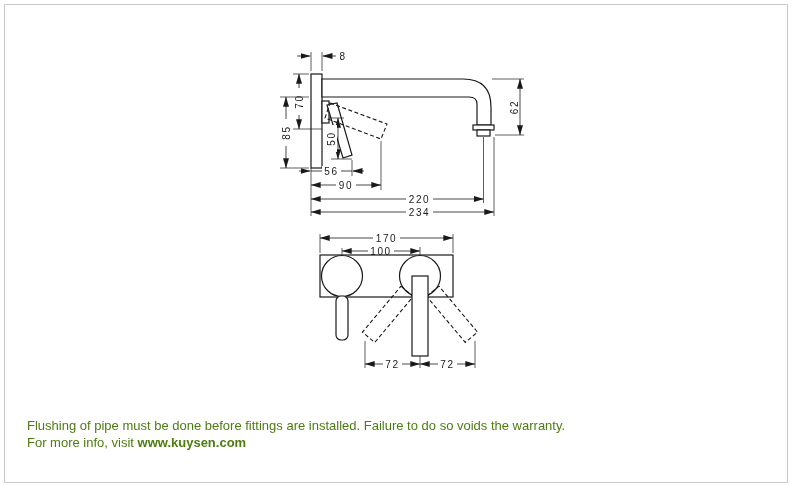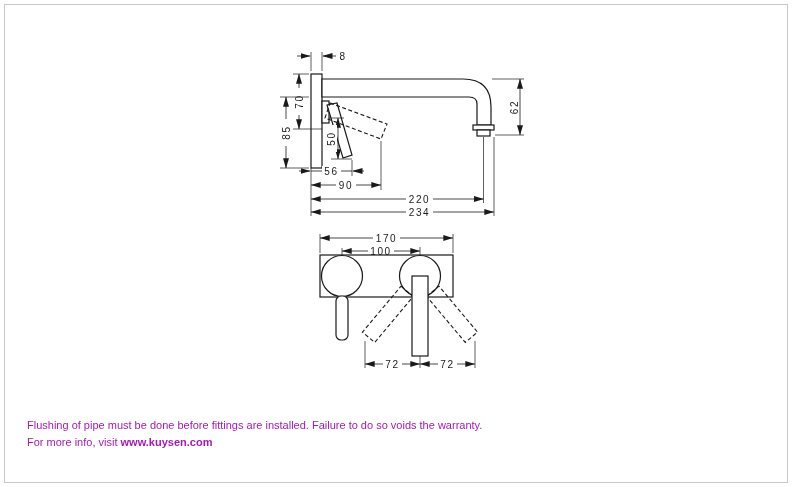--- a/index.html
+++ b/index.html
@@ -27,7 +27,7 @@
 
   .notes {
     position:absolute; left:27px; top:417px; right:20px;
-    font-size:11px; line-height:17px; color:#a21caf;
+    font-size:13px; line-height:17px; color:#4d7c0f;
   }
   .notes p { margin:0; }
   .notes strong { font-weight:bold;margin-top:19px; }

